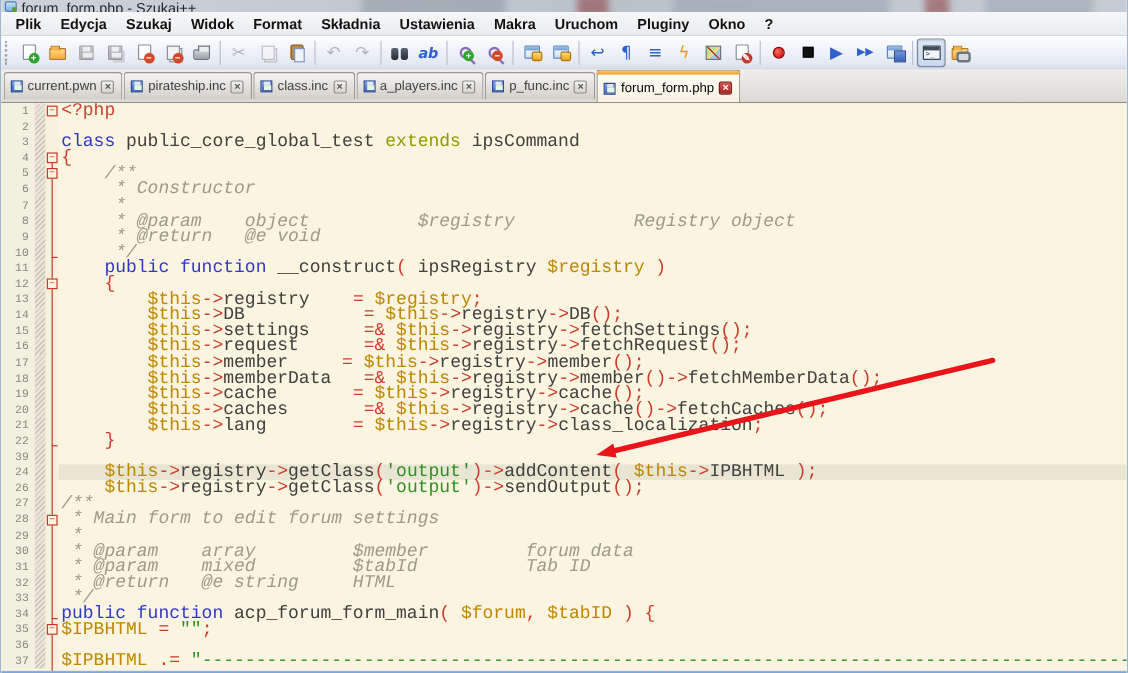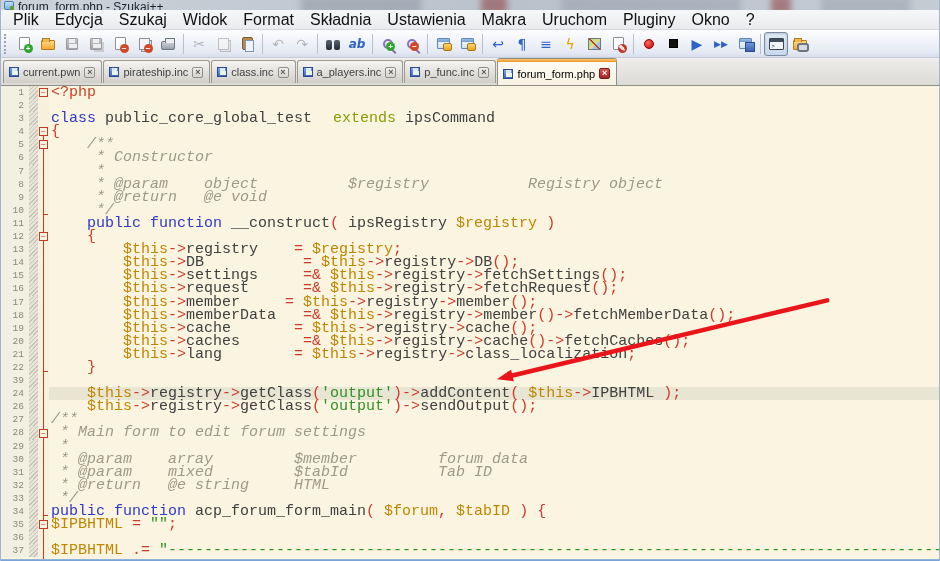--- a/index.html
+++ b/index.html
@@ -15,7 +15,7 @@
 
   
   .menubar { height:20px; background:linear-gradient(#f6f7f8,#e9ebee); border-bottom:1px solid #d5d7da; display:flex; align-items:center; padding-left:4px; }
-  .menu-item { font-size:16px; color:#111; padding:2px 8px; white-space:nowrap; cursor:default; }
+  .menu-item { font-size:12px; color:#111; padding:2px 8px; white-space:nowrap; cursor:default;font-weight:bold; }
 
   
   .toolbar { height:28px; background:linear-gradient(#fdfeff,#e3e8f2 85%,#d8deea); border-bottom:1px solid #c7ccd6; display:flex; align-items:center; padding-left:2px; }

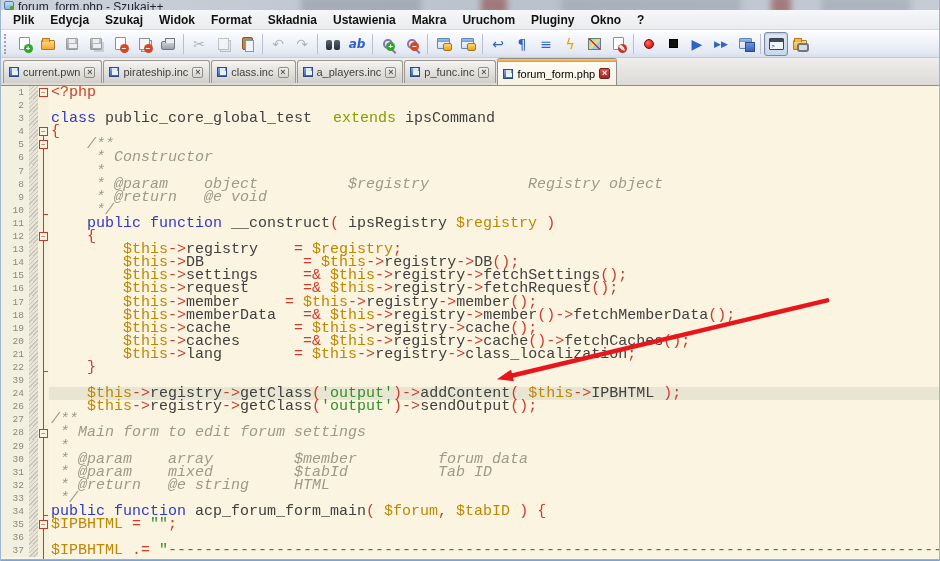--- a/index.html
+++ b/index.html
@@ -76,7 +76,7 @@
   .code { flex:1; font-size:15px; line-height:13.1px; white-space:pre; color:#404040; padding-left:2px; }
   .row.cur .code { background:#e8e5d2; }
   .tk{color:#3038c8;} .td{color:#404040;} .tv{color:#bf8600;} .to{color:#ce3b2b;}
-  .ts{color:#2e9125;} .tc{color:#9e9a89;font-style:italic;} .tp{color:#c8432b;} .tx{color:#8f9a00;margin-left:12px;}
+  .ts{color:#2e9125;} .tc{color:#9e9a89;font-style:italic;} .tp{color:#c8432b;} .tx{color:#8f9a00;}
   .foldlayer { position:absolute; left:37px; top:0; width:11px; height:100%; pointer-events:none; }
   .fline { position:absolute; left:5px; width:1px; background:#c63a28; }
   .fbox { position:absolute; left:1px; width:9px; height:9px; background:#fbf4e0; border:1px solid #c63a28; color:#c63a28; font-size:8px; line-height:7px; text-align:center; pointer-events:auto; }

